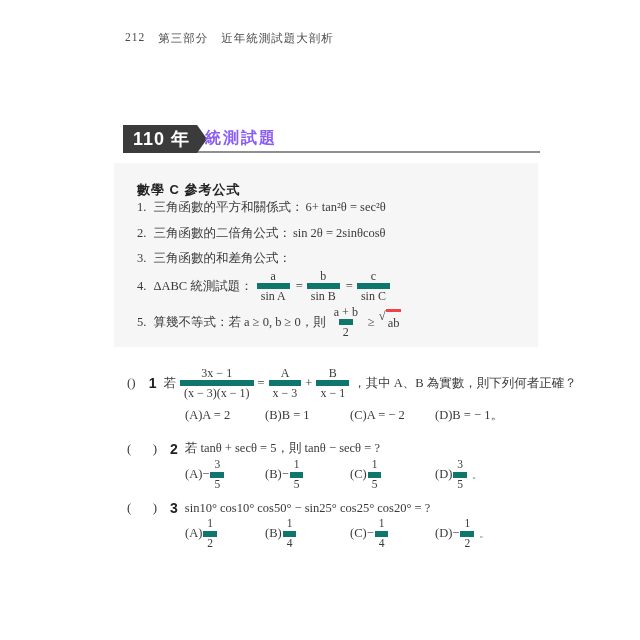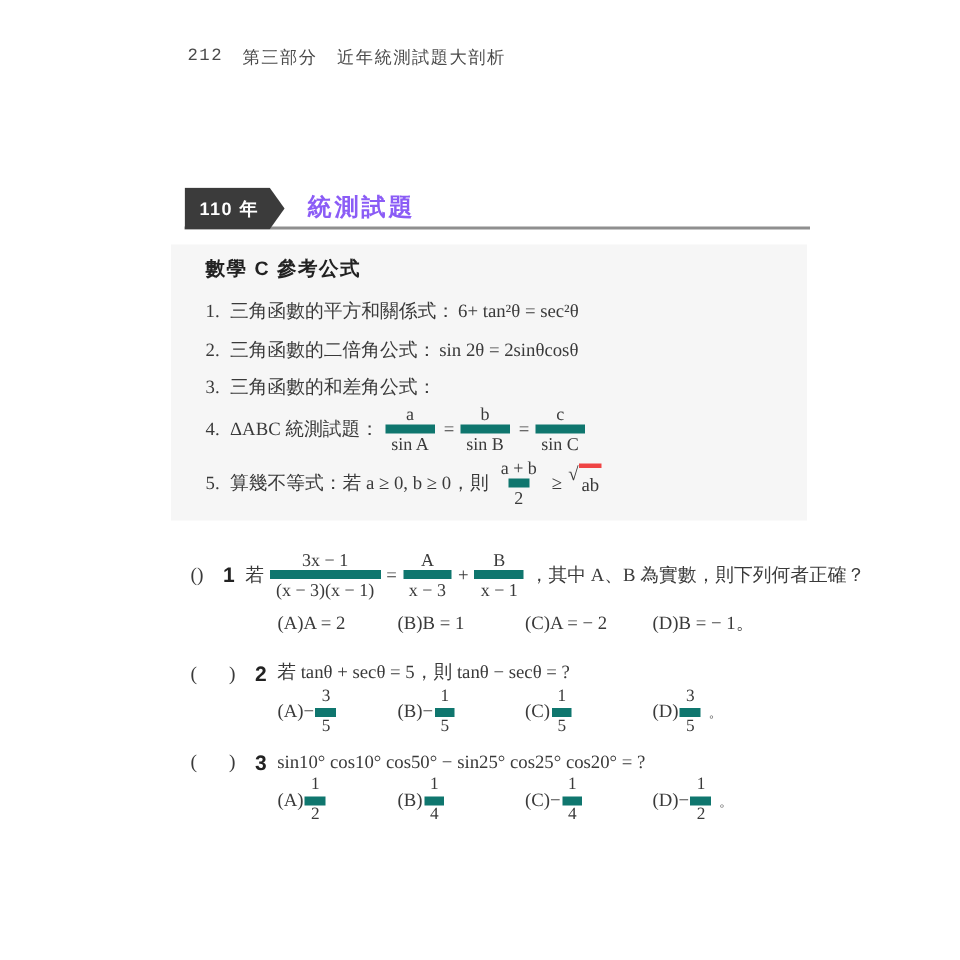--- a/index.html
+++ b/index.html
@@ -12,7 +12,7 @@
   
   .page-header {
     position:absolute; left:125px; top:31px;
-    font-size:11.5px; color:#4a4a4a; display:flex; gap:13px; letter-spacing:1px;font-family:Liberation Mono, monospace;
+    font-size:11.5px; color:#4a4a4a; display:flex; gap:13px; letter-spacing:1px;
   }
 
   

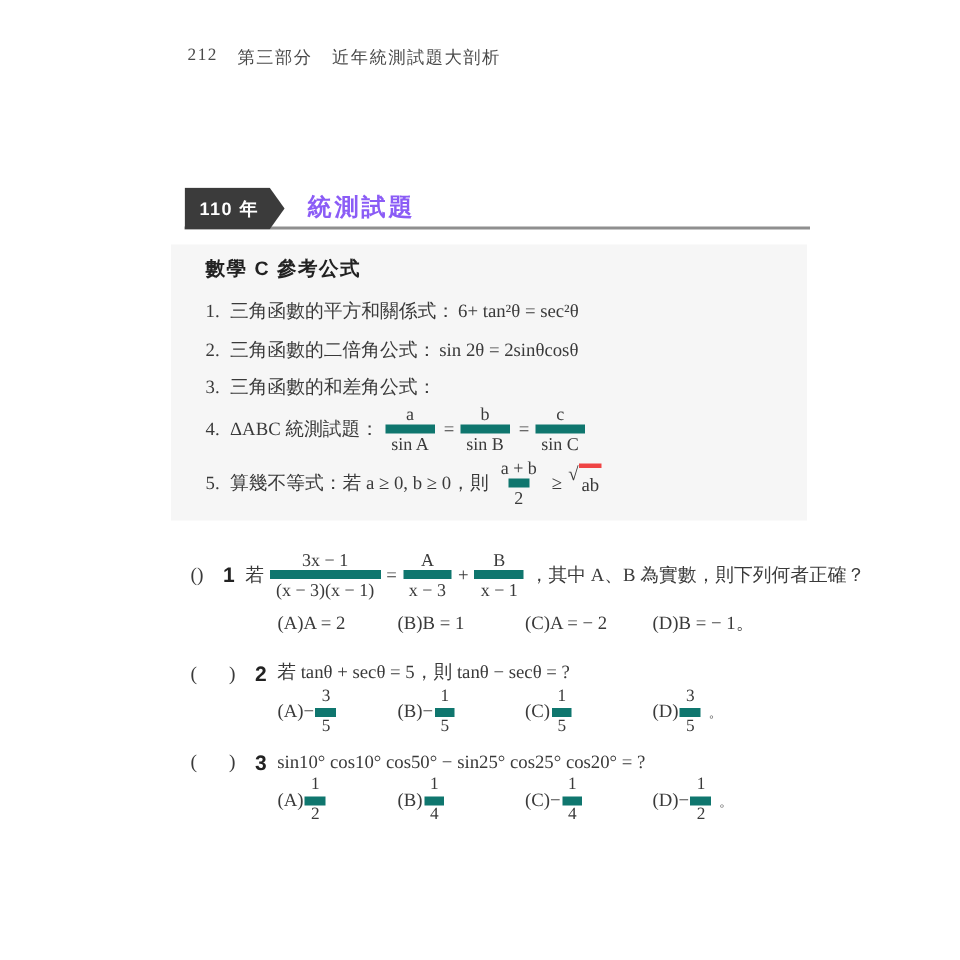--- a/index.html
+++ b/index.html
@@ -21,7 +21,7 @@
   .badge {
     position:absolute; left:0; top:0; height:28px; line-height:28px;
     padding:0 17px 0 10px; background:#3b3b3b; color:#ffffff;
-    font-family:"Liberation Sans", sans-serif; font-weight:bold; font-size:12px;
+    font-family:"Liberation Sans", sans-serif; font-weight:bold; font-size:18px;
     letter-spacing:1px;
     clip-path:polygon(0 0, calc(100% - 10px) 0, 100% 50%, calc(100% - 10px) 100%, 0 100%);
   }

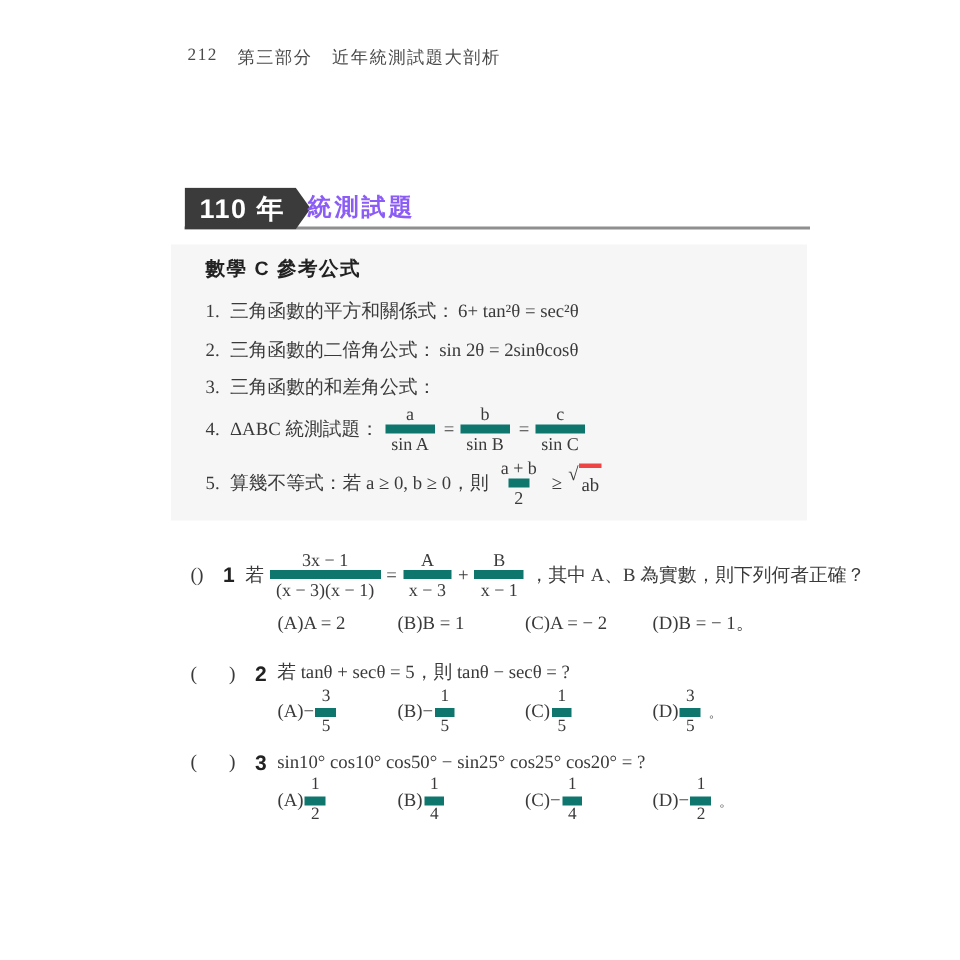--- a/index.html
+++ b/index.html
@@ -37,7 +37,7 @@
     background:#f6f6f6;
   }
   .f-title {
-    position:absolute; left:23px; top:7px;
+    position:absolute; left:23px; top:18px;
     font-family:"Liberation Sans", sans-serif; font-weight:bold; font-size:13px;
     color:#222222; letter-spacing:1px;
   }

